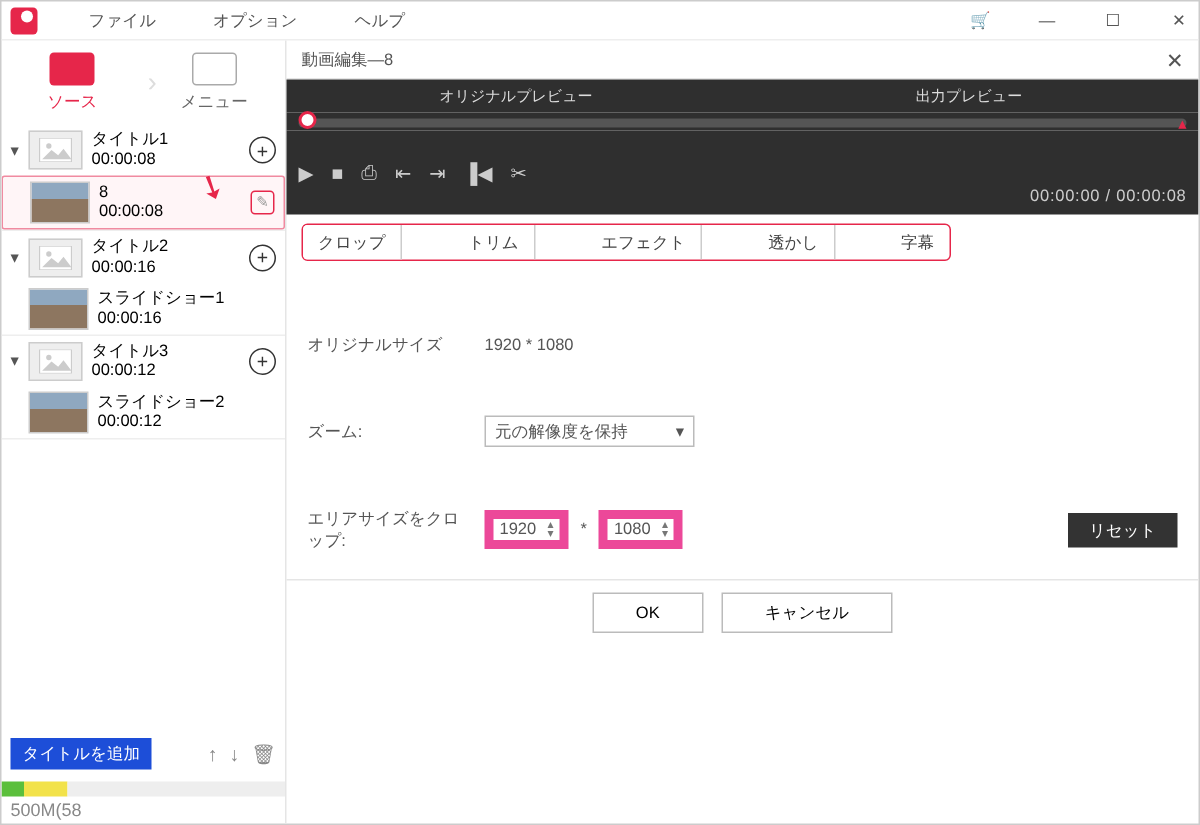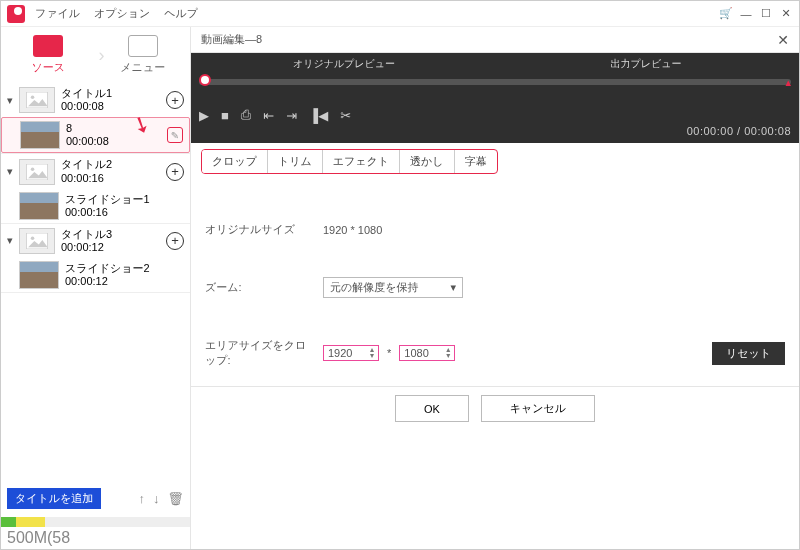--- a/index.html
+++ b/index.html
@@ -5,7 +5,7 @@
 * { box-sizing: border-box; margin: 0; padding: 0; font-family: "Meiryo", "Hiragino Sans", sans-serif; }
 body { background: #fff; width: 800px; height: 550px; overflow: hidden; border: 1px solid #ccc; position: relative; }
 
-.menubar { display: flex; align-items: center; height: 26px; padding: 0 6px; font-size: 11px; color: #555; border-bottom: 1px solid #eee; }
+.menubar { display: flex; align-items: center; height: 26px; padding: 0 6px; font-size: 11px; color: #555; border-bottom: 1px solid #eee; gap: 24px; }
 .menubar .logo { width: 18px; height: 18px; background: #e6264a; border-radius: 3px; margin-right: 10px; position: relative; }
 .menubar .logo::after { content: ""; position: absolute; width: 8px; height: 8px; border-radius: 50%; background: #fff; top: 2px; left: 7px; }
 .menubar .mitem { margin-right: 14px; cursor: pointer; }

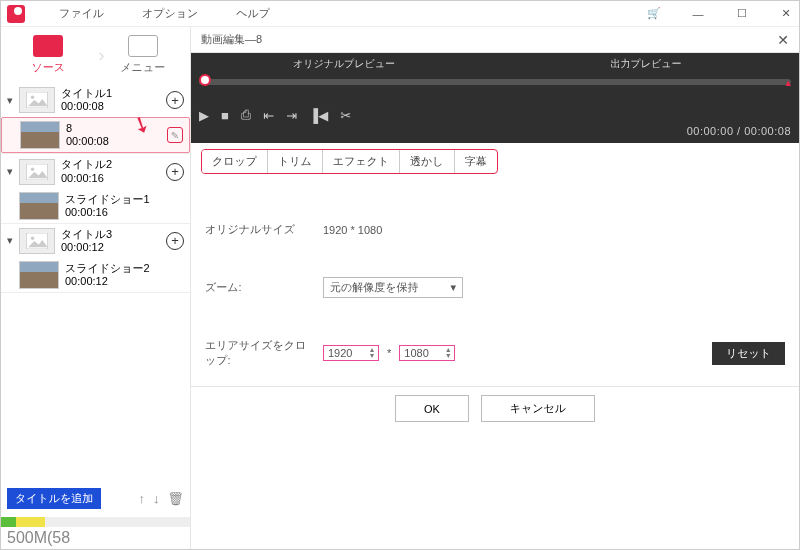--- a/index.html
+++ b/index.html
@@ -73,7 +73,7 @@
 .controls .time { margin-left:auto; font-size:11px; letter-spacing:0.5px;margin-top:32px; }
 
 .tabsbar { padding:6px 10px 0;}
-.tabsbar .tabset { display:flex; border:1.5px solid #e6264a; border-radius:4px; overflow:hidden; width:fit-content;}
+.tabsbar .tabset { display:flex; border:1.5px solid #e6264a; border-radius:4px; overflow:hidden; width:fit-content;gap:34px;}
 .tabsbar .etab { font-size:11px; padding:4px 10px; cursor:pointer; border-right:1px solid #ccc; color:#444;}
 .tabsbar .etab:last-child{border-right:none;}
 .tabsbar .etab.active { background:#fff;}

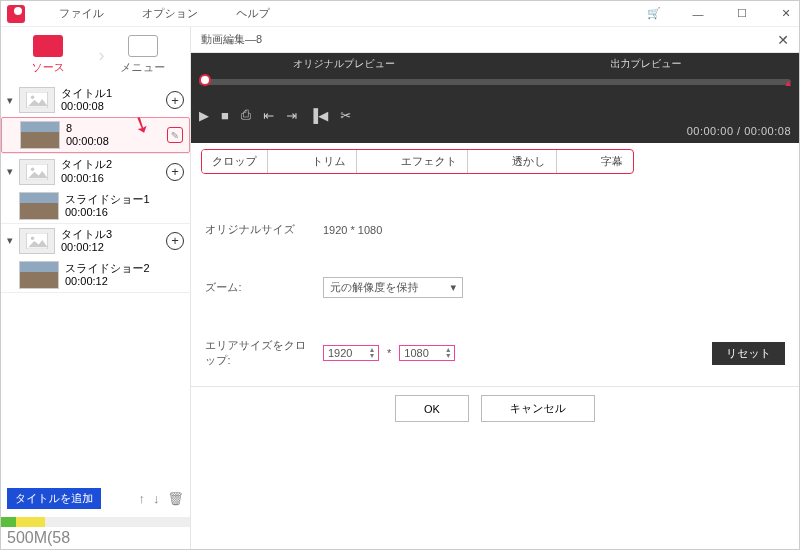--- a/index.html
+++ b/index.html
@@ -82,7 +82,7 @@
 .crow { display:flex; align-items:center; margin-bottom:6px; gap:8px;margin-top:40px;}
 .crow .lab { width:110px;}
 .sel { border:1px solid #bbb; padding:2px 6px; width:140px; display:flex; justify-content:space-between; align-items:center; cursor:pointer; background:#fff;}
-.numin { border:1px solid #ec4899; width:56px; padding:1px 4px; display:flex; align-items:center; justify-content:space-between; background:#fff;}
+.numin { border:6px solid #ec4899; width:56px; padding:1px 4px; display:flex; align-items:center; justify-content:space-between; background:#fff;}
 .numin .spin{font-size:8px; line-height:0.7; color:#777; cursor:pointer;}
 .resetbtn { margin-left:auto; background:#333; color:#fff; font-size:11px; padding:4px 14px; cursor:pointer; border:none;}
 .dlg-foot { display:flex; justify-content:center; gap:12px; padding:8px 0 10px; border-top:1px solid #e5e5e5; margin-top:4px;}

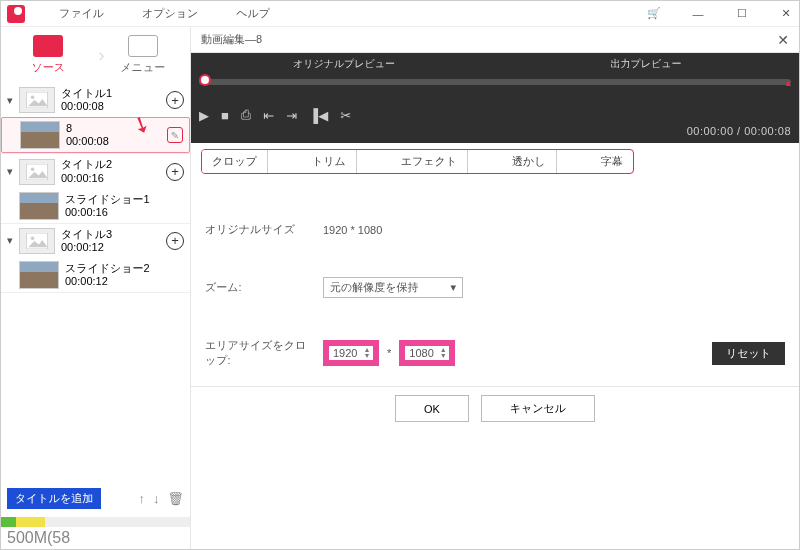--- a/index.html
+++ b/index.html
@@ -47,7 +47,7 @@
 .colorbar span:nth-child(1){flex:1;background:#5bbf3c;}
 .colorbar span:nth-child(2){flex:2;background:#f2e24a;}
 .colorbar span:nth-child(3){flex:10;background:#eee;}
-.capacity { font-size:16px; color:#888; padding:2px 6px;}
+.capacity { font-size:12px; color:#888; padding:2px 6px;}
 
 
 .editor { flex: 1; display: flex; flex-direction: column; }

